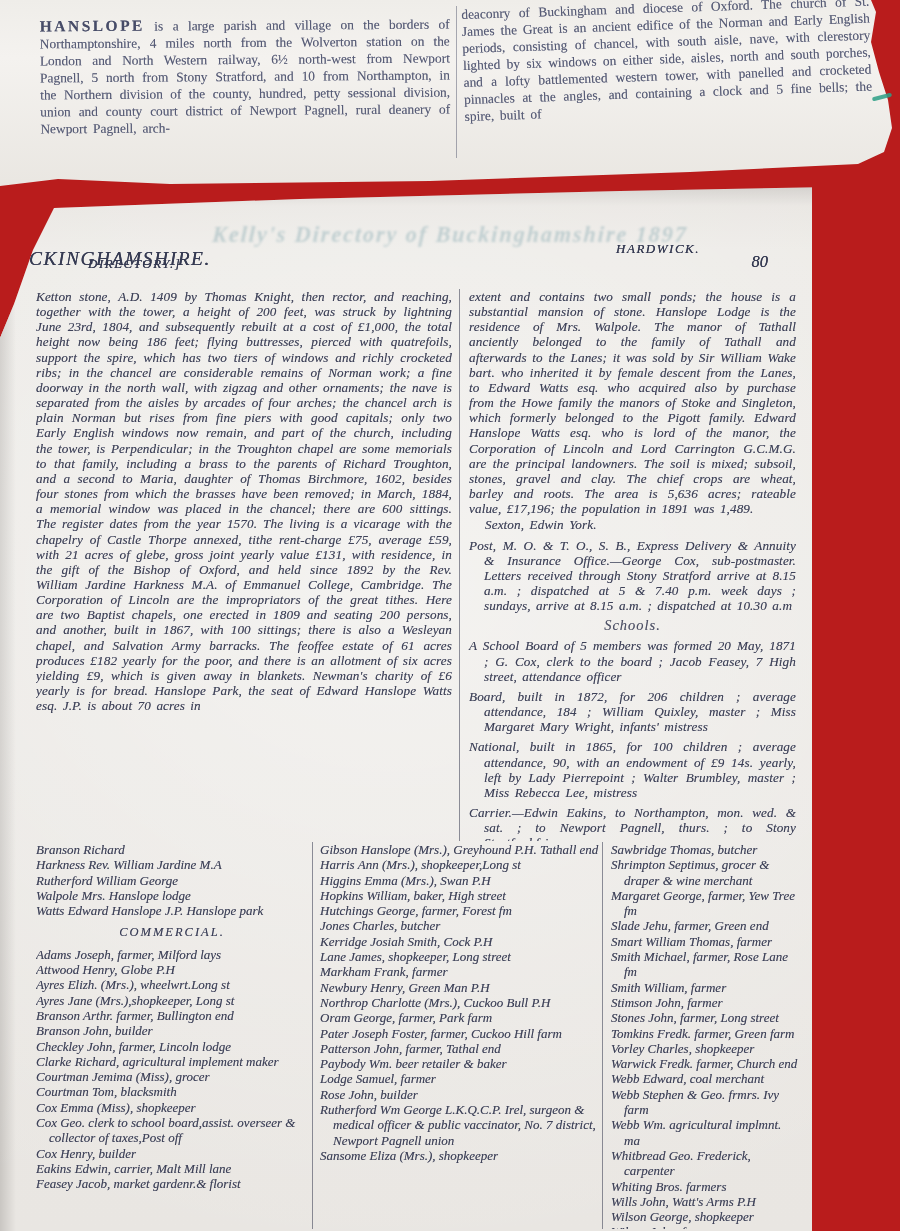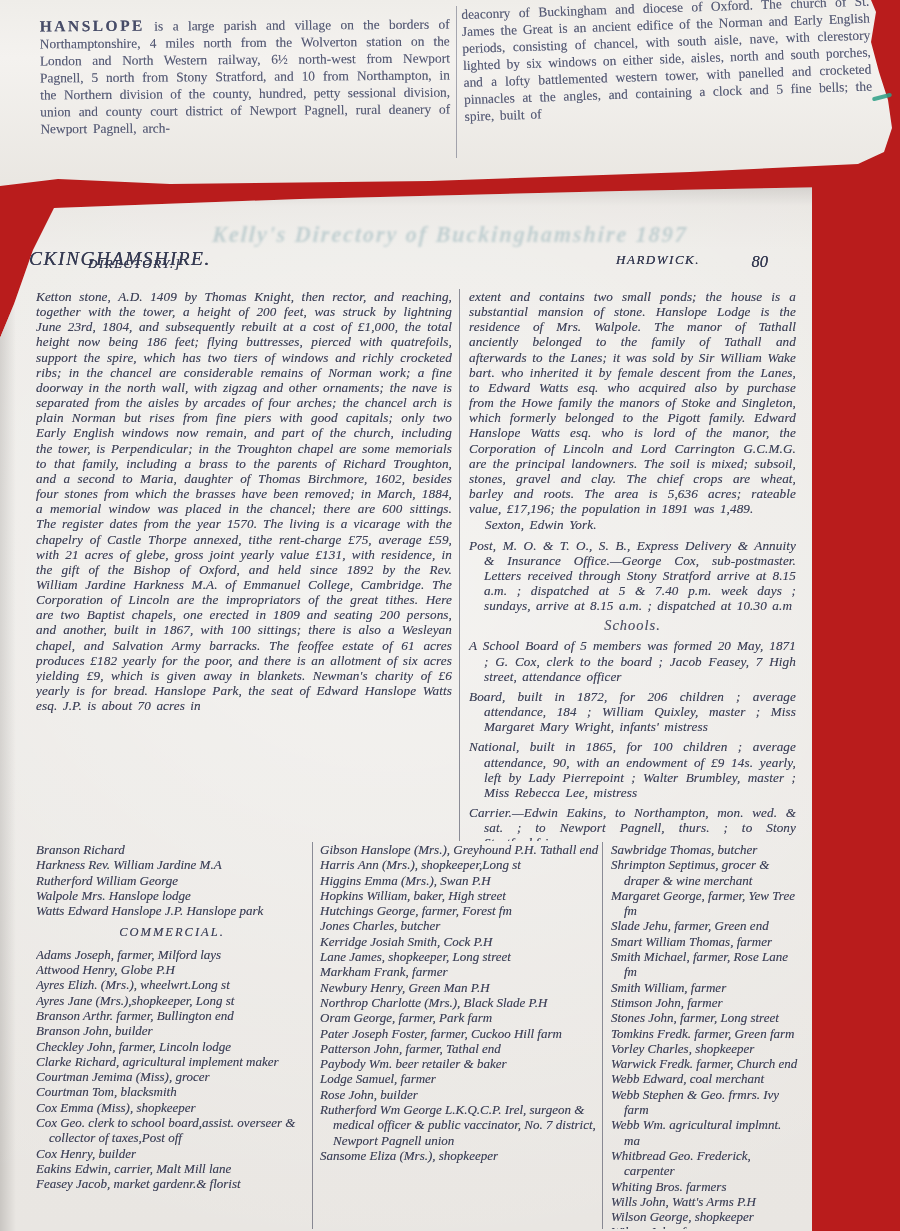--- a/index.html
+++ b/index.html
@@ -39,7 +39,7 @@
     color:#353a52;text-shadow:0 0 .5px #353a52;}
   .hdr-center{position:absolute;left:0;right:0;top:62px;font-size:19.5px;
     letter-spacing:1.5px;color:#353a52;text-shadow:0 0 .6px #353a52;}
-  .hdr-right{position:absolute;right:112px;top:66px;font-size:13px;letter-spacing:1.5px;
+  .hdr-right{position:absolute;right:112px;top:55px;font-size:13px;letter-spacing:1.5px;
     color:#353a52;text-shadow:0 0 .5px #353a52;}
   .hdr-num{position:absolute;right:44px;top:66px;font-size:16.5px;color:#353a52;
     text-shadow:0 0 .6px #353a52;}

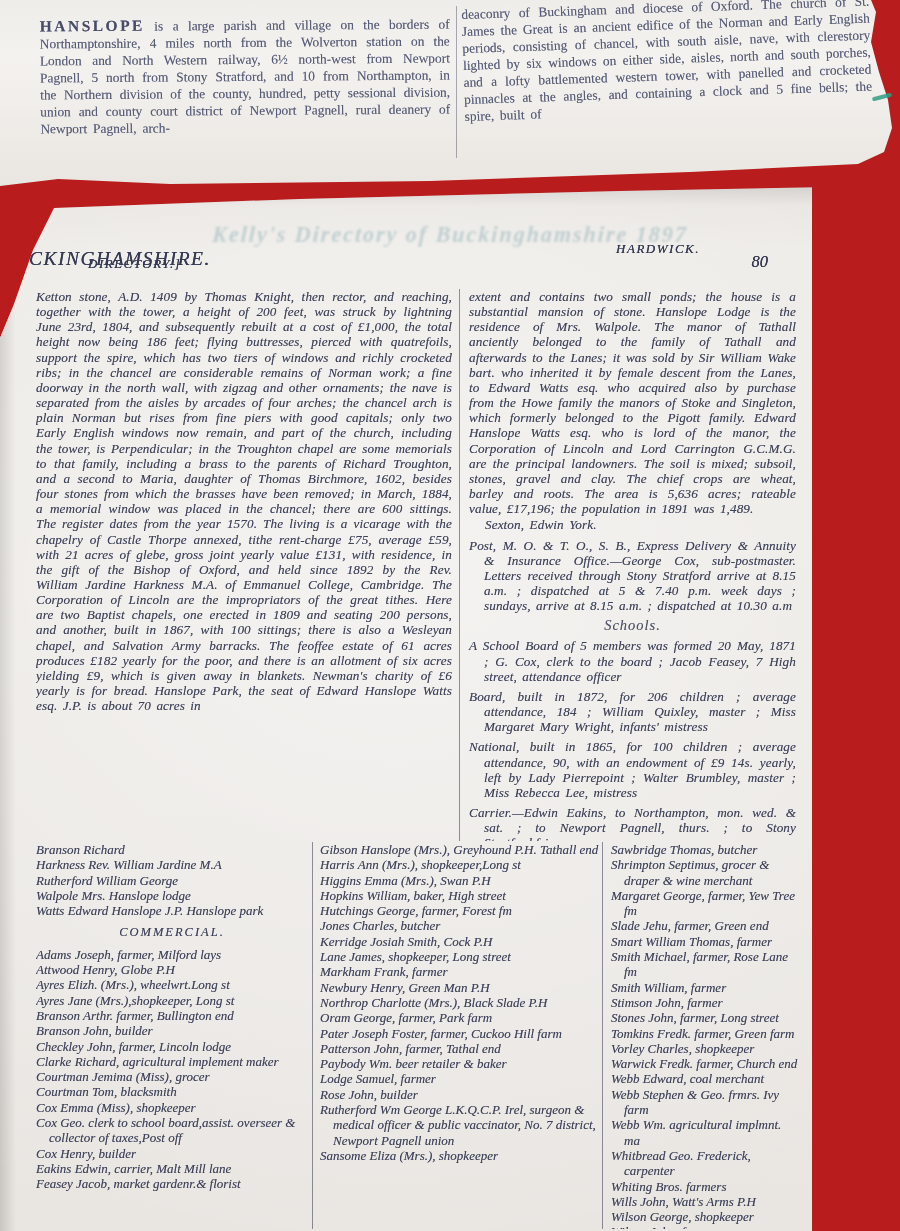--- a/index.html
+++ b/index.html
@@ -152,7 +152,7 @@
             <li class="entry">Lane James, shopkeeper, Long street</li>
             <li class="entry">Markham Frank, farmer</li>
             <li class="entry">Newbury Henry, Green Man P.H</li>
-            <li class="entry">Northrop Charlotte (Mrs.), Black Slade P.H</li>
+            <li class="entry">Northrop Charlotte (Mrs.), Cuckoo Bull P.H</li>
             <li class="entry">Oram George, farmer, Park farm</li>
             <li class="entry">Pater Joseph Foster, farmer, Cuckoo Hill farm</li>
             <li class="entry">Patterson John, farmer, Tathal end</li>

